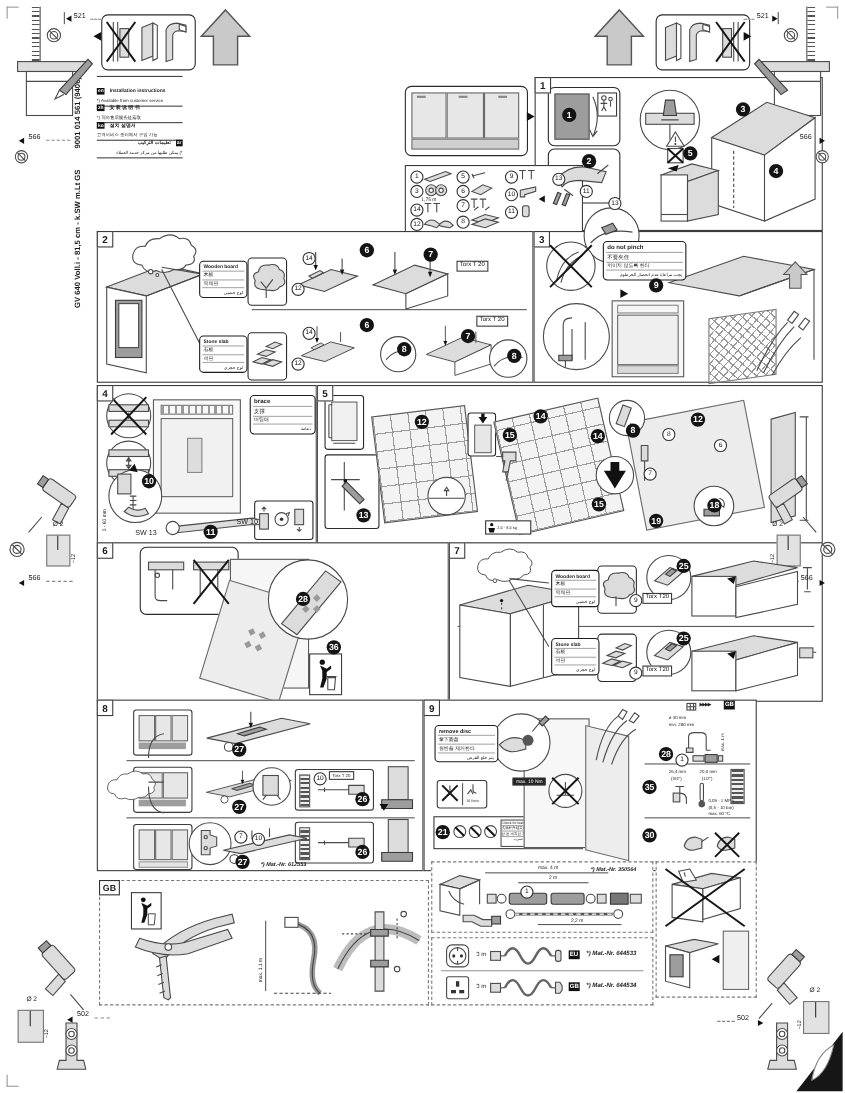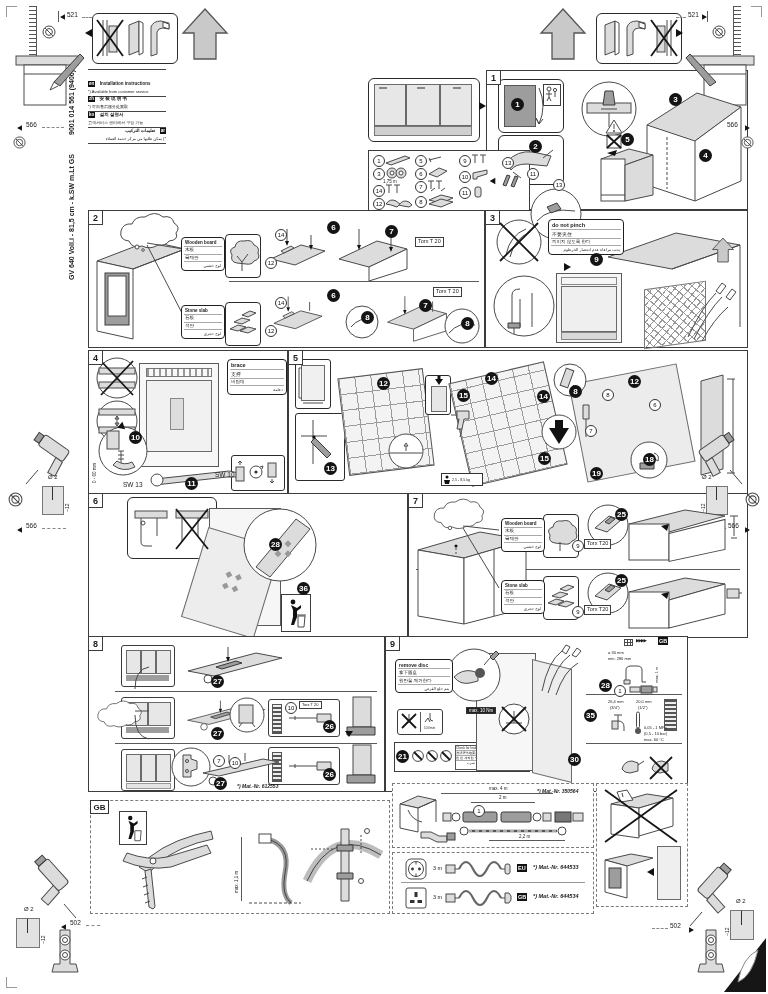--- a/index.html
+++ b/index.html
@@ -874,7 +874,7 @@
     </div>
     <div class="step" style="left:213px;top:42px">28</div>
     <div class="step" style="left:198px;top:72px">35</div>
-    <div class="step" style="left:182px;top:116px">30</div>
+    <div class="step" style="left:198px;top:116px">30</div>
     <div class="hl" style="left:200px;top:57px;width:96px"></div>
     <div class="hl" style="left:200px;top:106px;width:96px"></div>
     <svg style="left:238px;top:2px" width="9" height="7" viewBox="0 0 9 7">

